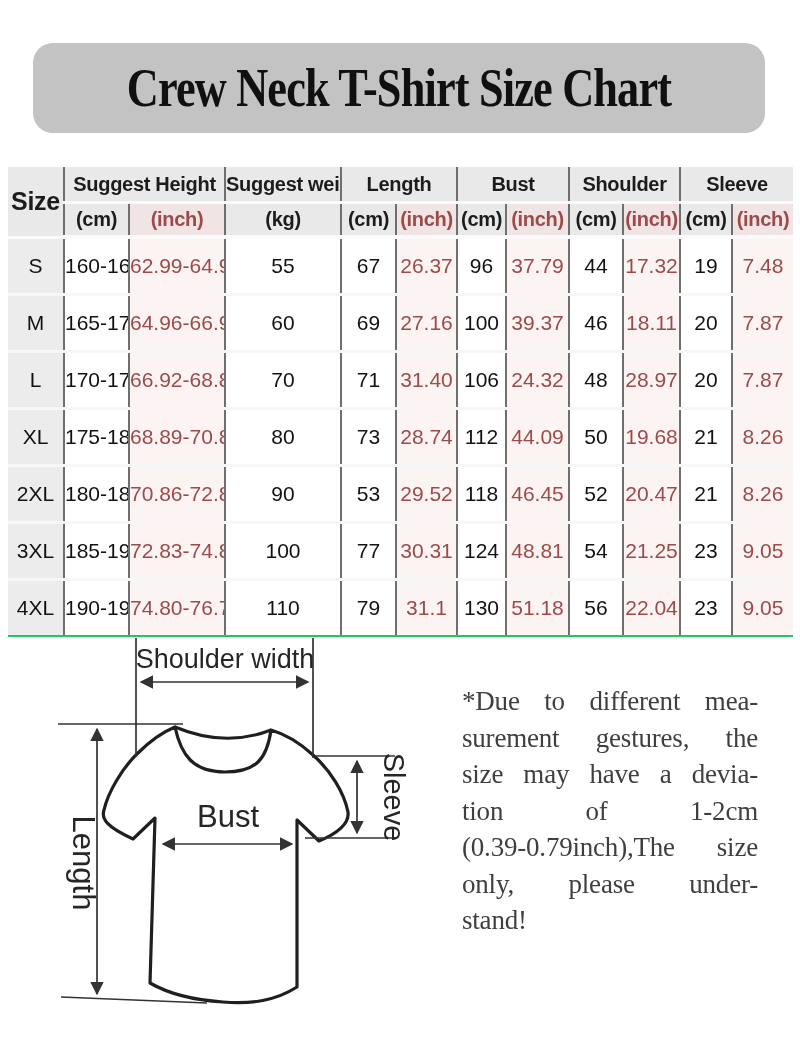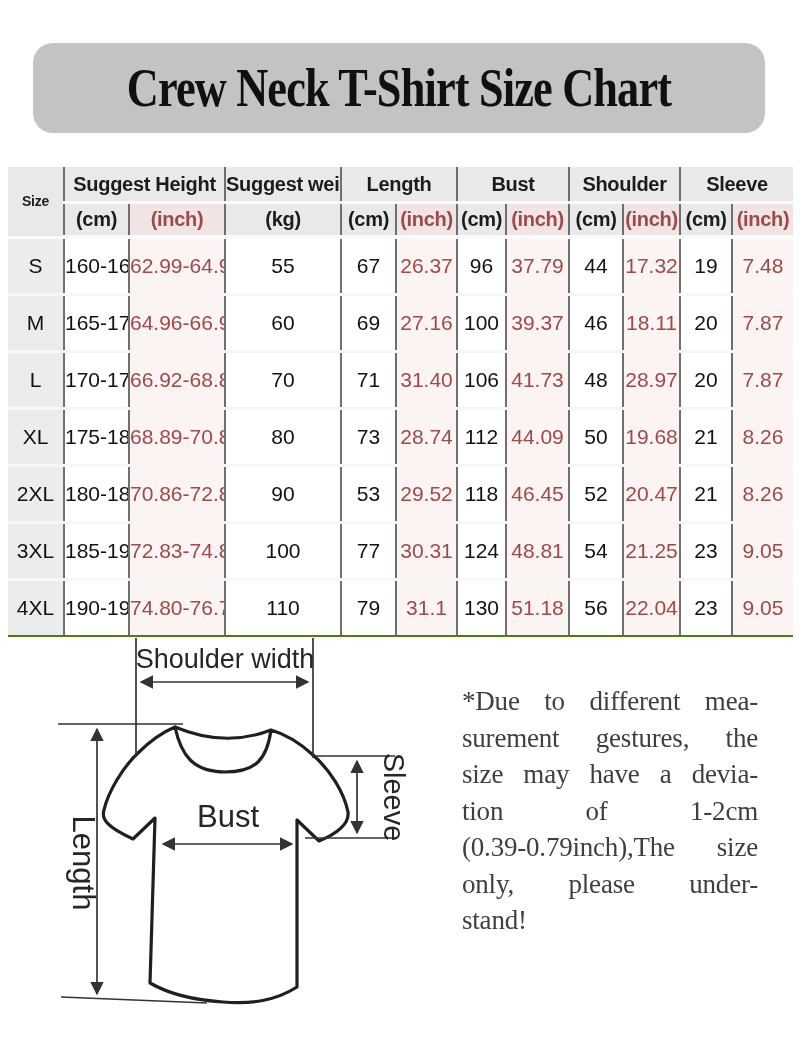--- a/index.html
+++ b/index.html
@@ -48,7 +48,7 @@
   }
   #size-table tr.groups th{height:34px;border-bottom:3px solid #fbfbfb;}
   #size-table tr.units th{height:31px;border-bottom:4px solid #fbfbfb;}
-  #size-table th.size-head{font-size:14px;}
+  #size-table th.size-head{font-size:25px;}
   #size-table th.inch-h{color:var(--inch);background:var(--inch-head-bg);}
   #size-table tbody td{
     height:54px;font-size:21px;color:#121212;background:#ffffff;

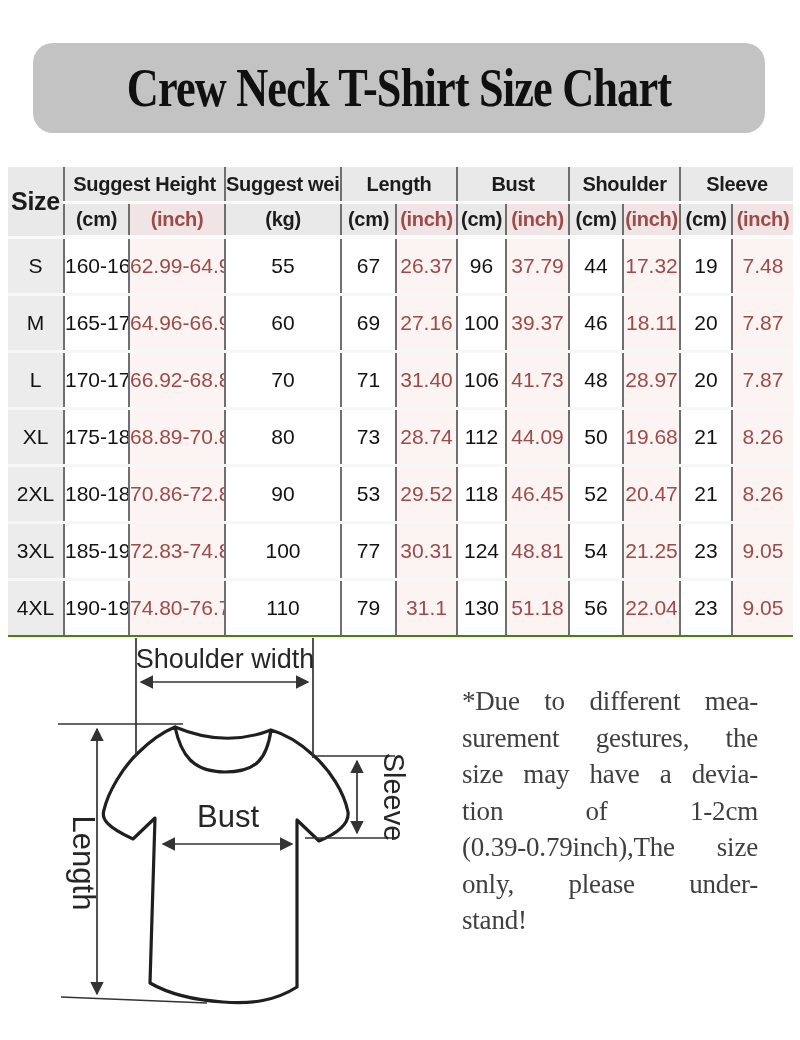--- a/index.html
+++ b/index.html
@@ -156,7 +156,7 @@
         <td class="">71</td>
         <td class="inch">31.40</td>
         <td class="">106</td>
-        <td class="inch">41.73</td>
+        <td class="inch">24.32</td>
         <td class="">48</td>
         <td class="inch">28.97</td>
         <td class="">20</td>

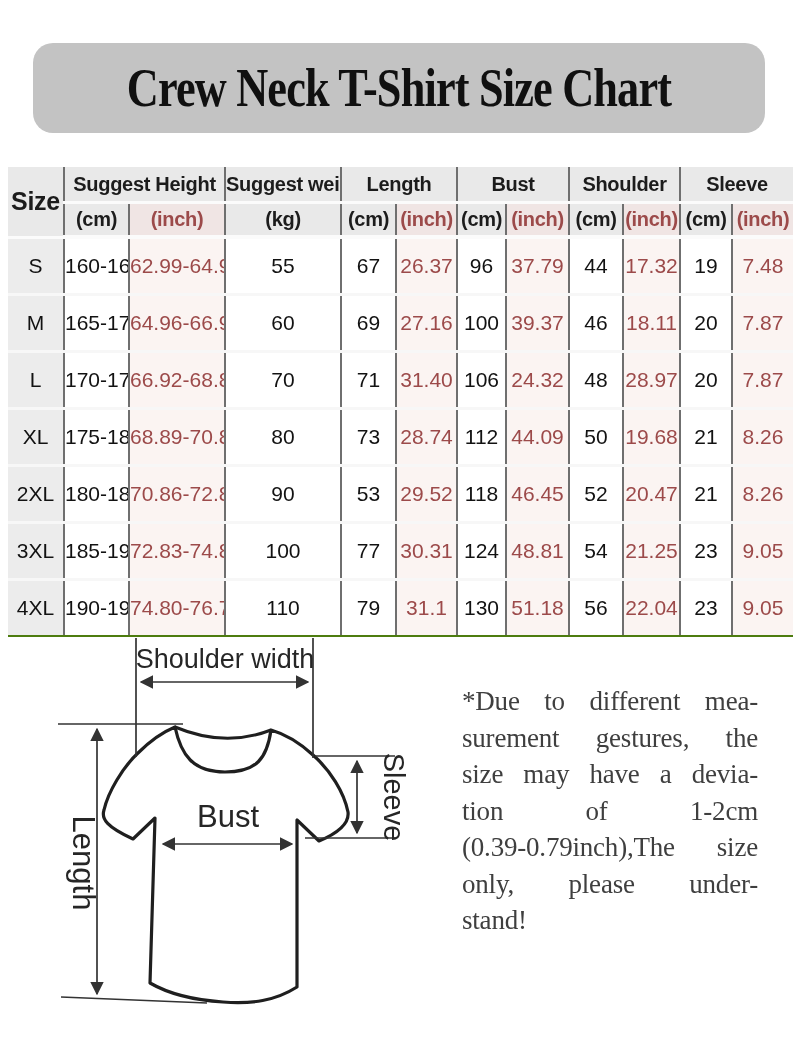--- a/index.html
+++ b/index.html
@@ -55,7 +55,7 @@
     border-top:3px solid var(--grid-light);
   }
   #size-table tbody tr:first-child td{border-top:none;}
-  #size-table tbody tr:last-child td{border-bottom:2px solid #4d7c0f;}
+  #size-table tbody tr:last-child td{border-bottom:2px solid #22c55e;}
   #size-table td.size{background:var(--size-bg);}
   #size-table td.inch{color:var(--inch);background:var(--inch-bg);}
   

